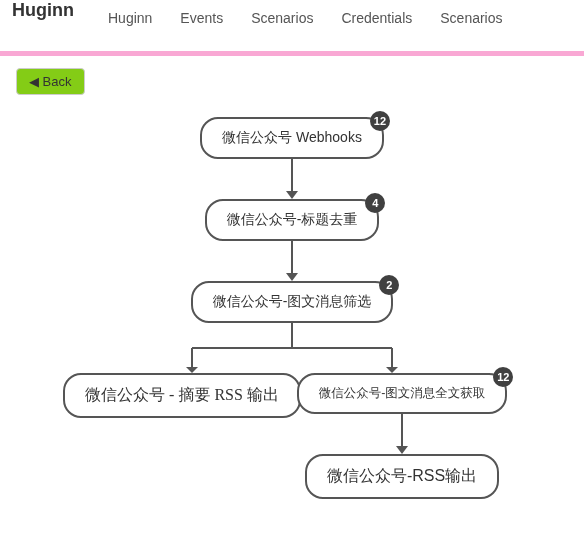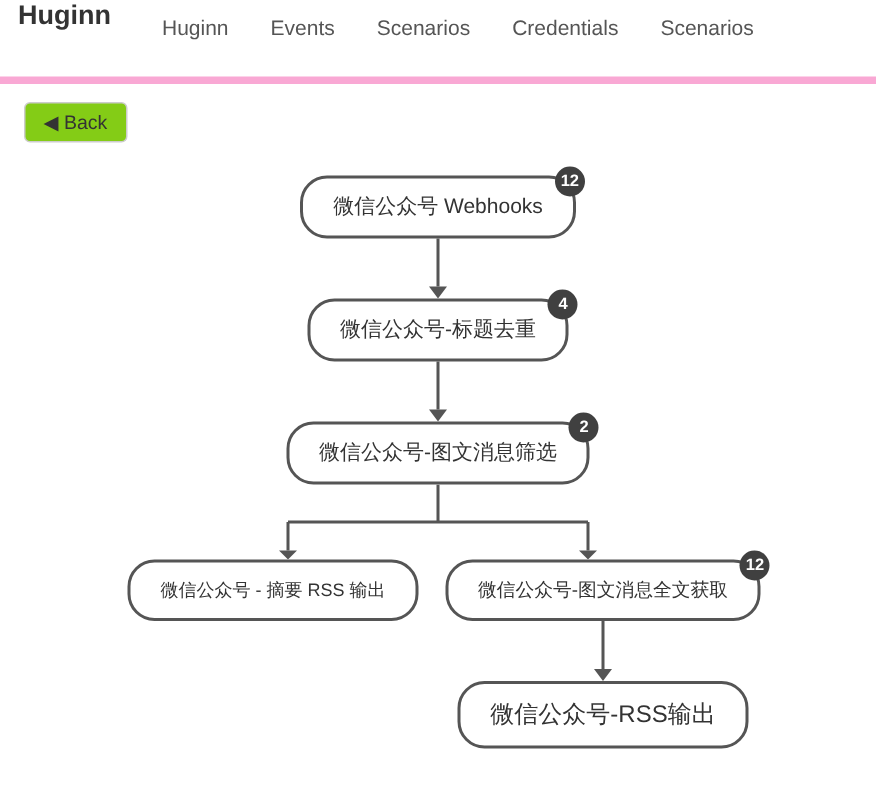--- a/index.html
+++ b/index.html
@@ -236,7 +236,7 @@
 
     <div class="branch-col" style="width:200px;">
       <div class="node-wrapper">
-        <div class="node" style="font-size:12px;">
+        <div class="node" style="font-size:16px;font-family:Liberation Serif, serif;">
           <span>微信公众号 - 摘要 RSS 输出</span>
         </div>
       </div>

